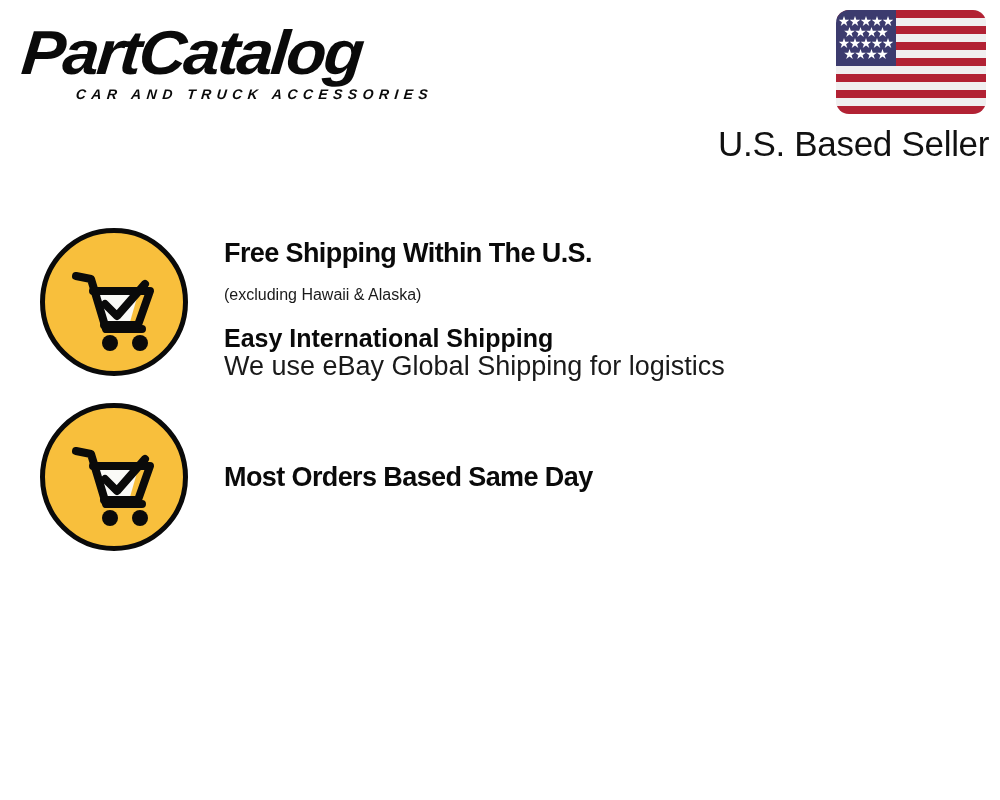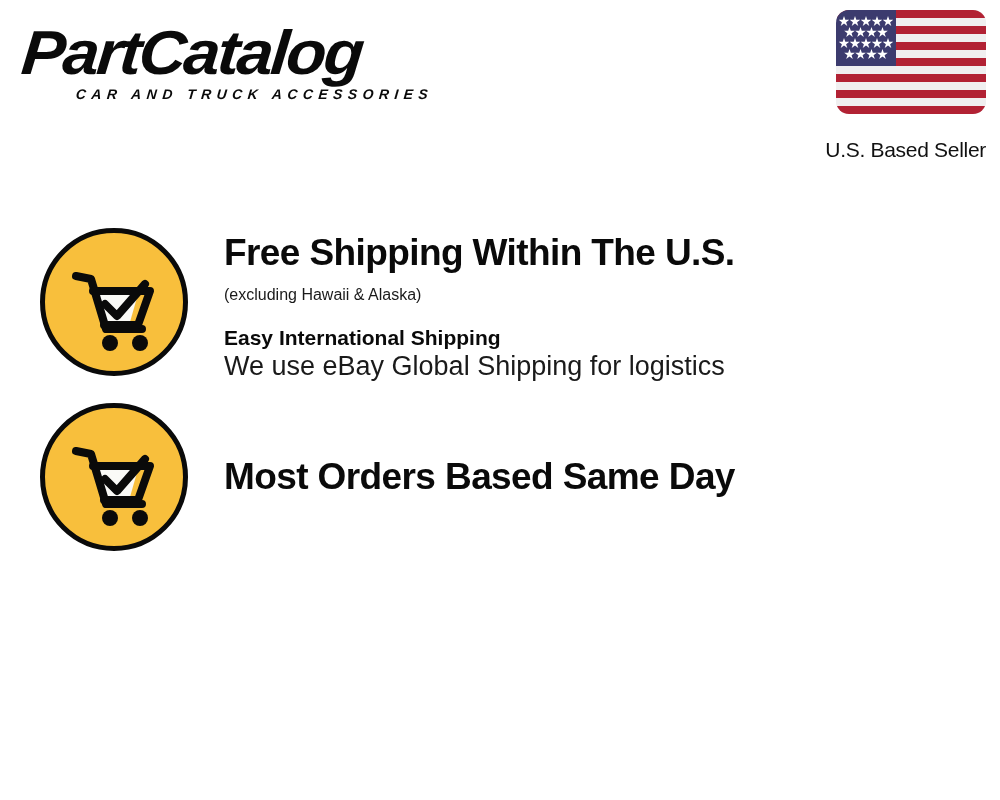--- a/index.html
+++ b/index.html
@@ -74,11 +74,11 @@
   }
   .flag svg { display: block; }
   .seller-label {
-    font-size: 21px;
+    font-size: 35px;
     line-height: 36px;
     font-weight: 400;
     color: #111111;
-    margin-top: 14px;
+    margin-top: 8px;
     white-space: nowrap;
     letter-spacing: -0.3px;
   }

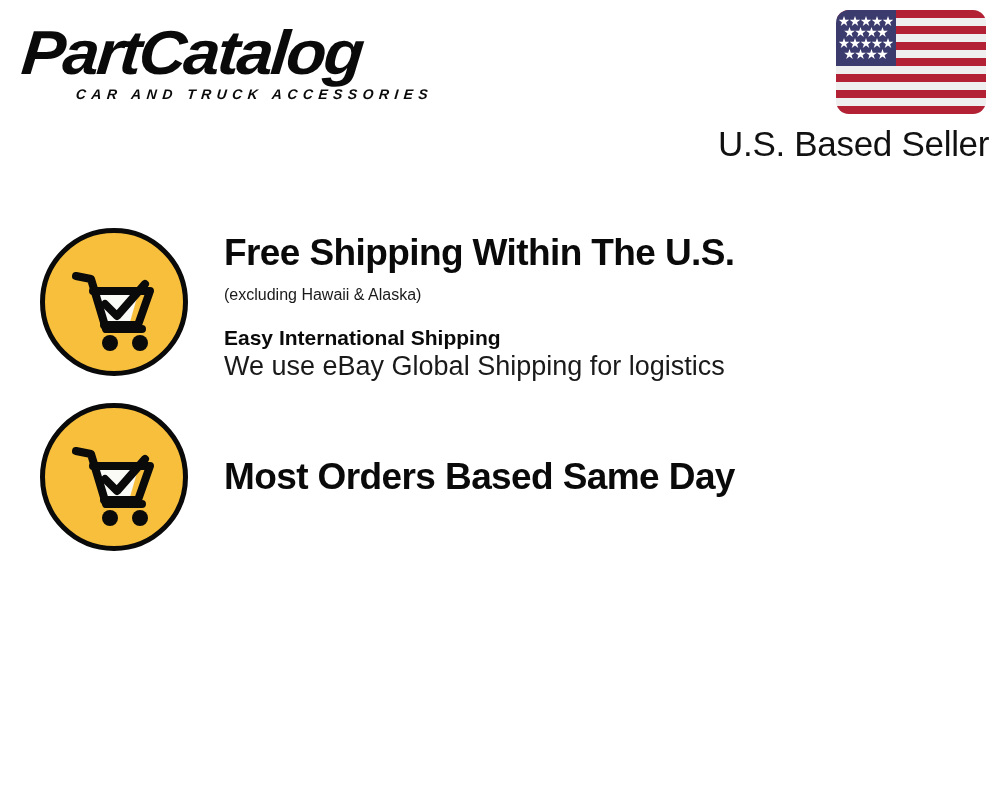--- a/index.html
+++ b/index.html
@@ -120,7 +120,7 @@
   }
 
   .f-title {
-    font-size: 37px;
+    font-size: 27px;
     line-height: 46px;
     font-weight: 700;
     color: #0a0a0a;

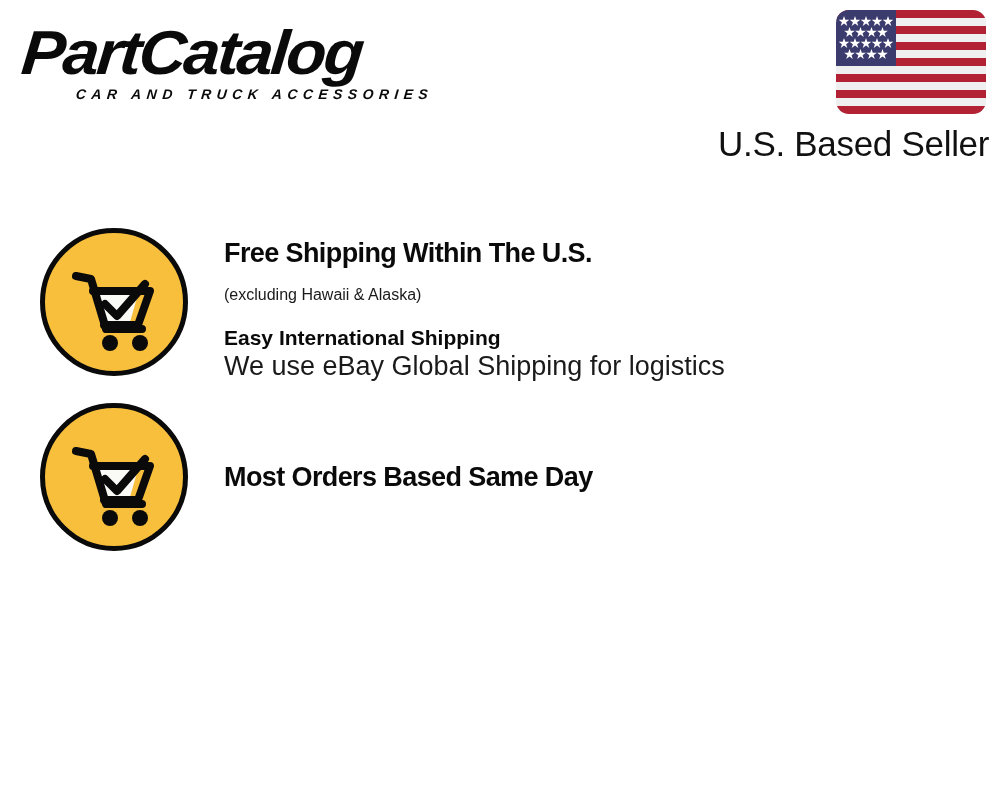--- a/index.html
+++ b/index.html
@@ -136,7 +136,7 @@
     white-space: nowrap;
   }
   .f-strong {
-    font-size: 21px;
+    font-size: 25px;
     line-height: 28px;
     font-weight: 700;
     color: #0a0a0a;

